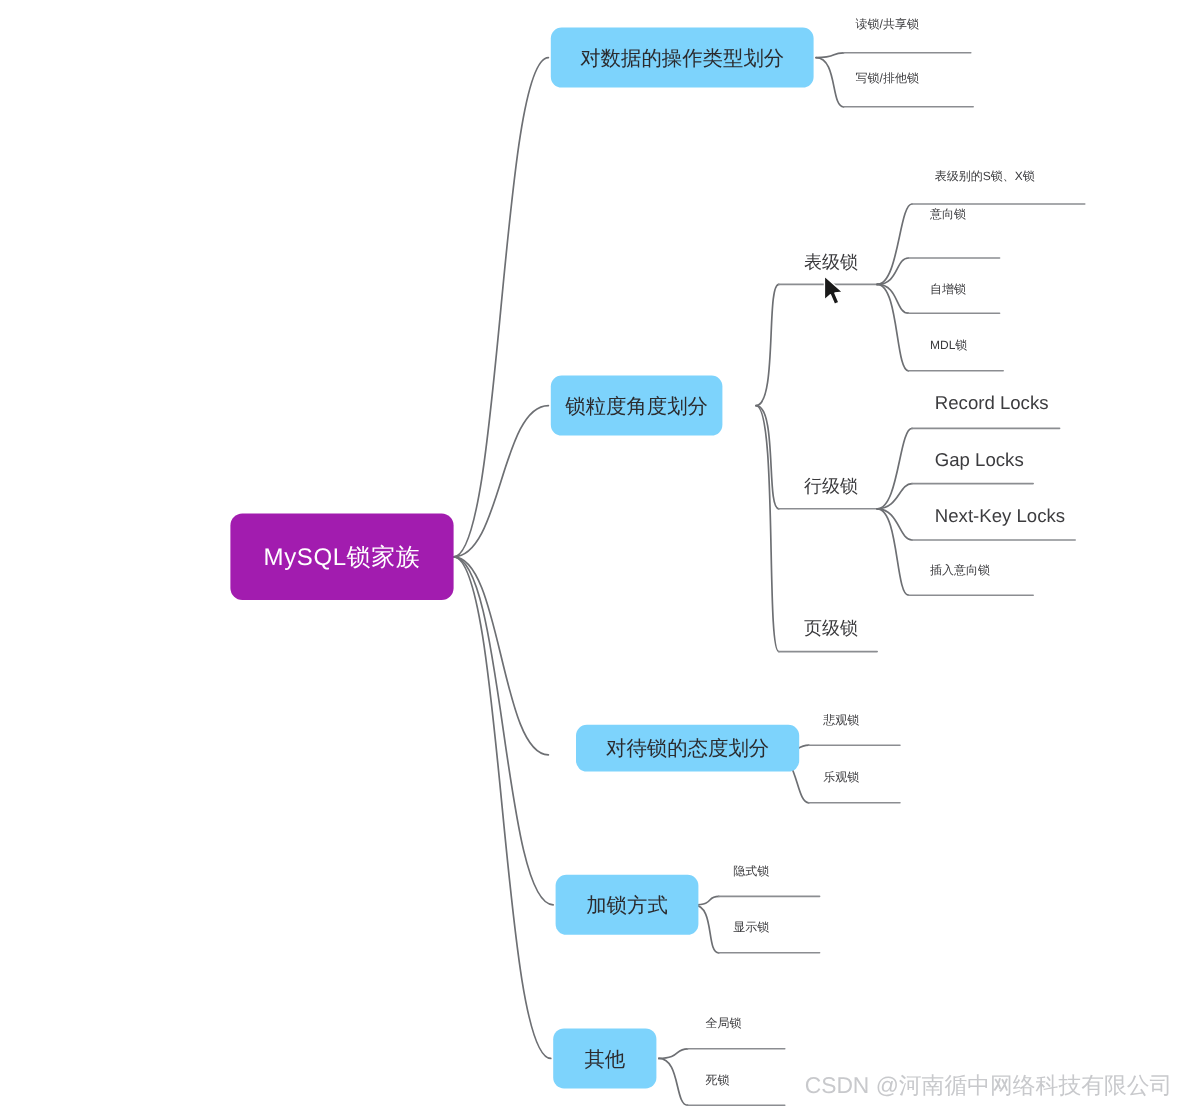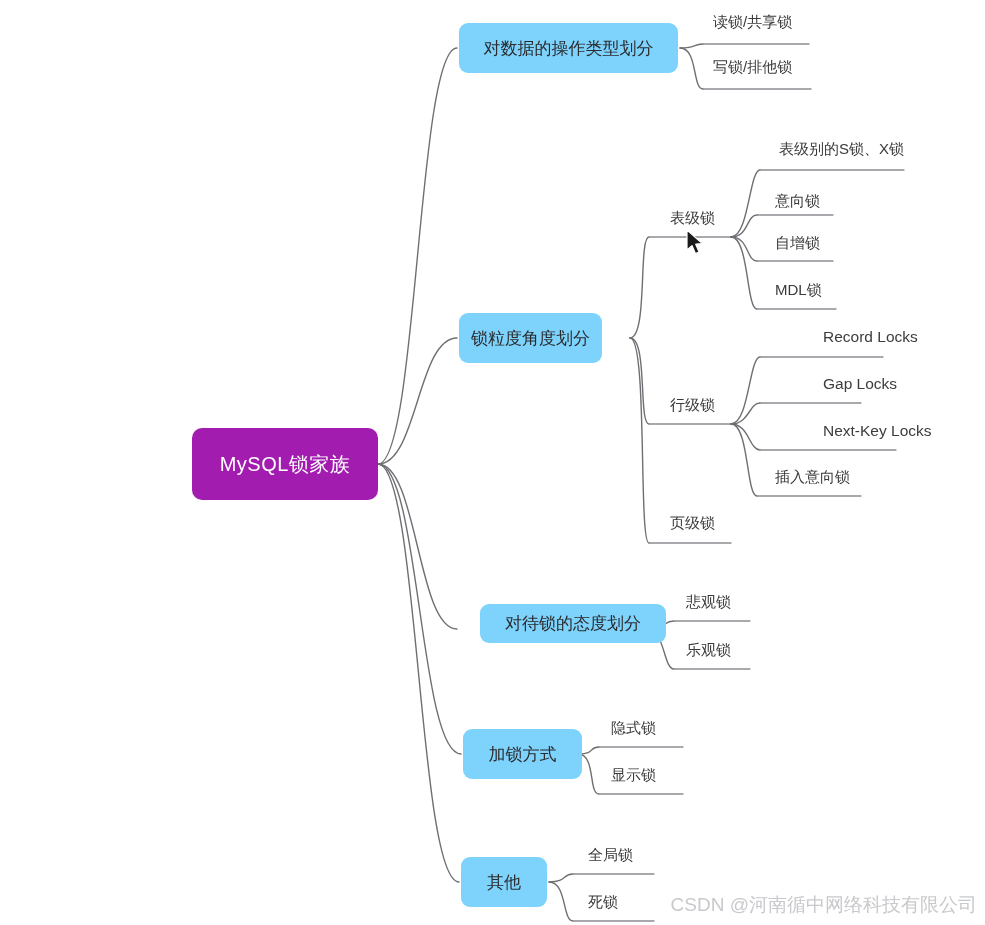--- a/index.html
+++ b/index.html
@@ -78,7 +78,7 @@
   .leaf-node {
     position: absolute;
     color: #3a3a3d;
-    font-size: 15px;
+    font-size: 10px;
     white-space: nowrap;
   }
   .leaf-node.en {

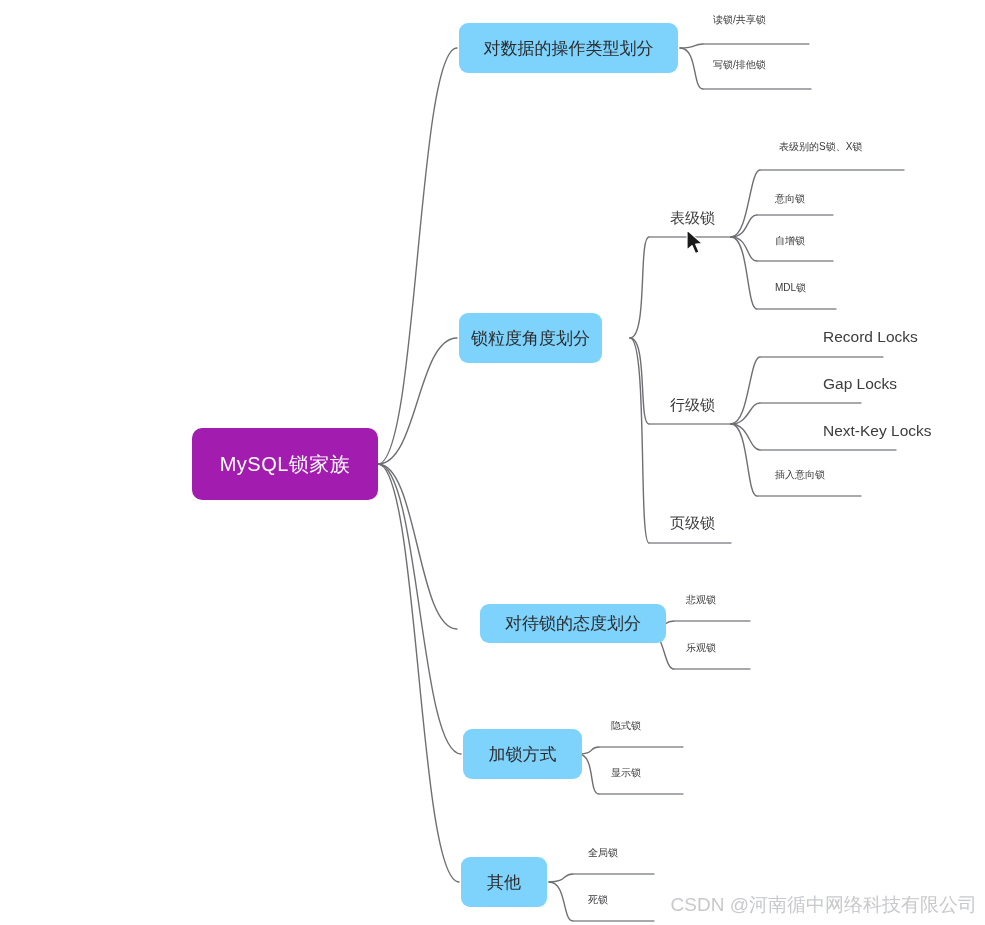--- a/index.html
+++ b/index.html
@@ -172,7 +172,7 @@
       </div>
       <div class="mid-node" style="left: 670px; top: 209px;">表级锁</div>
       <div class="leaf-node" style="left: 779px; top: 140px;">表级别的S锁、X锁</div>
-      <div class="leaf-node" style="left: 775px; top: 192px;">意向锁</div>
+      <div class="leaf-node" style="left: 775px; top: 172px;">意向锁</div>
       <div class="leaf-node" style="left: 775px; top: 234px;">自增锁</div>
       <div class="leaf-node" style="left: 775px; top: 281px;">MDL锁</div>
       <div class="mid-node" style="left: 670px; top: 396px; font-family: Liberation Mono, monospace;">行级锁</div>

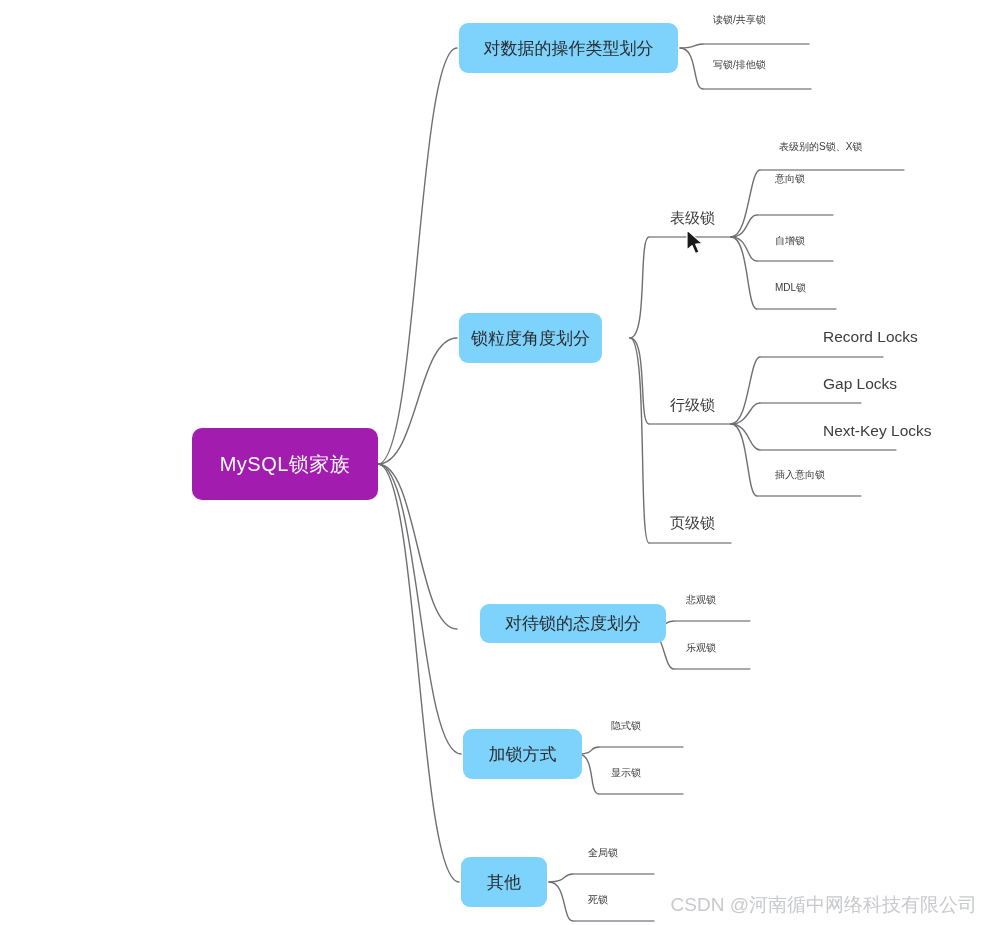--- a/index.html
+++ b/index.html
@@ -84,7 +84,6 @@
   .leaf-node.en {
     font-size: 15.5px;
     color: #3c3c3f;
-    margin-left: 44px;
   }
 
   

